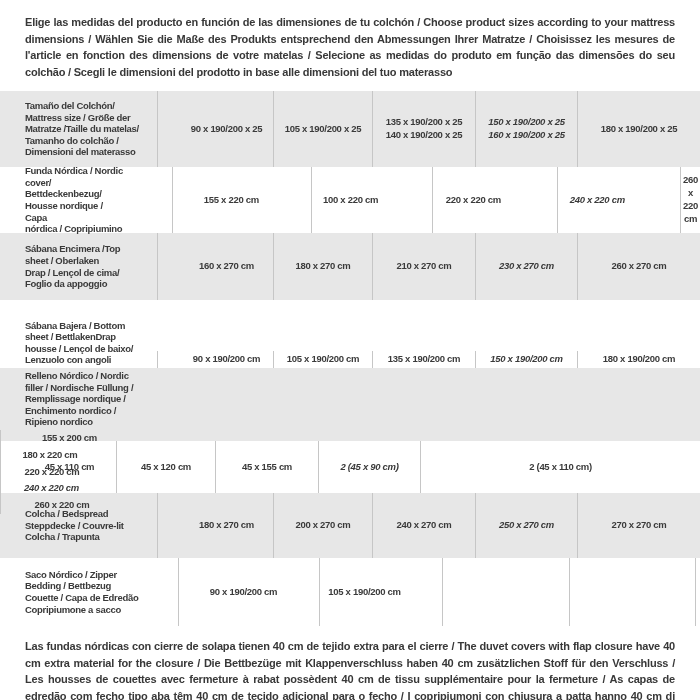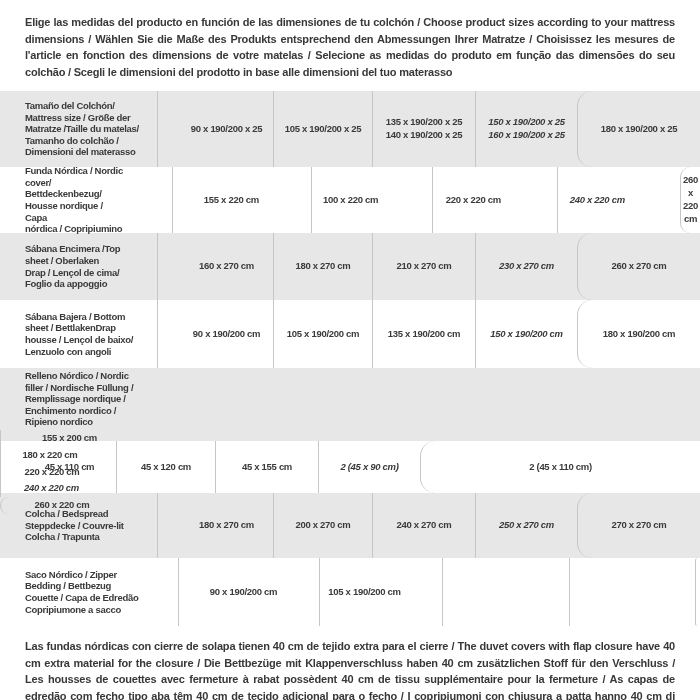--- a/index.html
+++ b/index.html
@@ -67,7 +67,7 @@
   .c2 { width: 99px; }
   .c3 { width: 103px; }
   .c4 { width: 102px; font-style: italic; }
-  .c5 { width: 123px; flex: 1; border-radius: 15px; }
+  .c5 { width: 123px; flex: 1; }
   .note {
     margin: 12px 25px 0 25px;
     font-size: 11px;

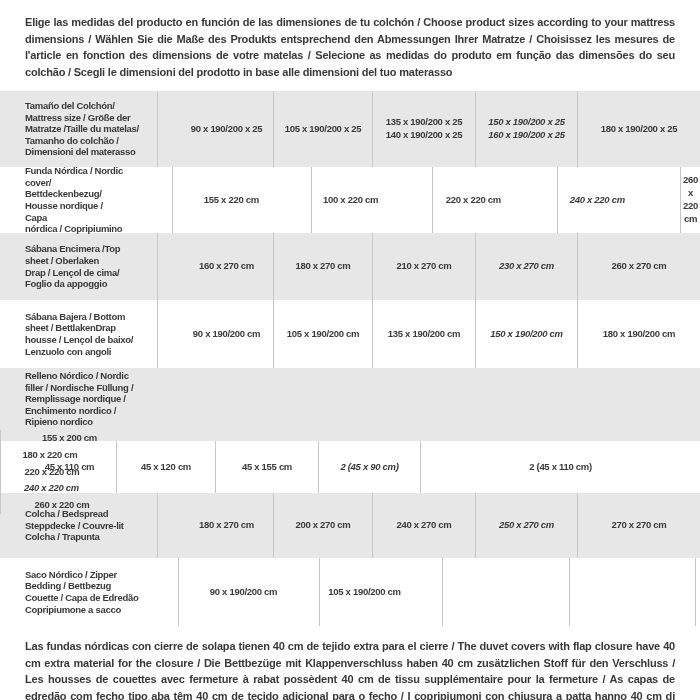--- a/index.html
+++ b/index.html
@@ -34,7 +34,7 @@
   .trow:nth-child(1) { height: 76px; }
   .trow:nth-child(2) { height: 66px; gap: 43px; }
   .trow:nth-child(3) { height: 67px; }
-  .trow:nth-child(4) { height: 68px; }
+  .trow:nth-child(4) { height: 68px; align-items: flex-end; }
   .trow:nth-child(5) { height: 73px; flex-direction: column; }
   .trow:nth-child(6) { height: 52px; }
   .trow:nth-child(7) { height: 65px; }

